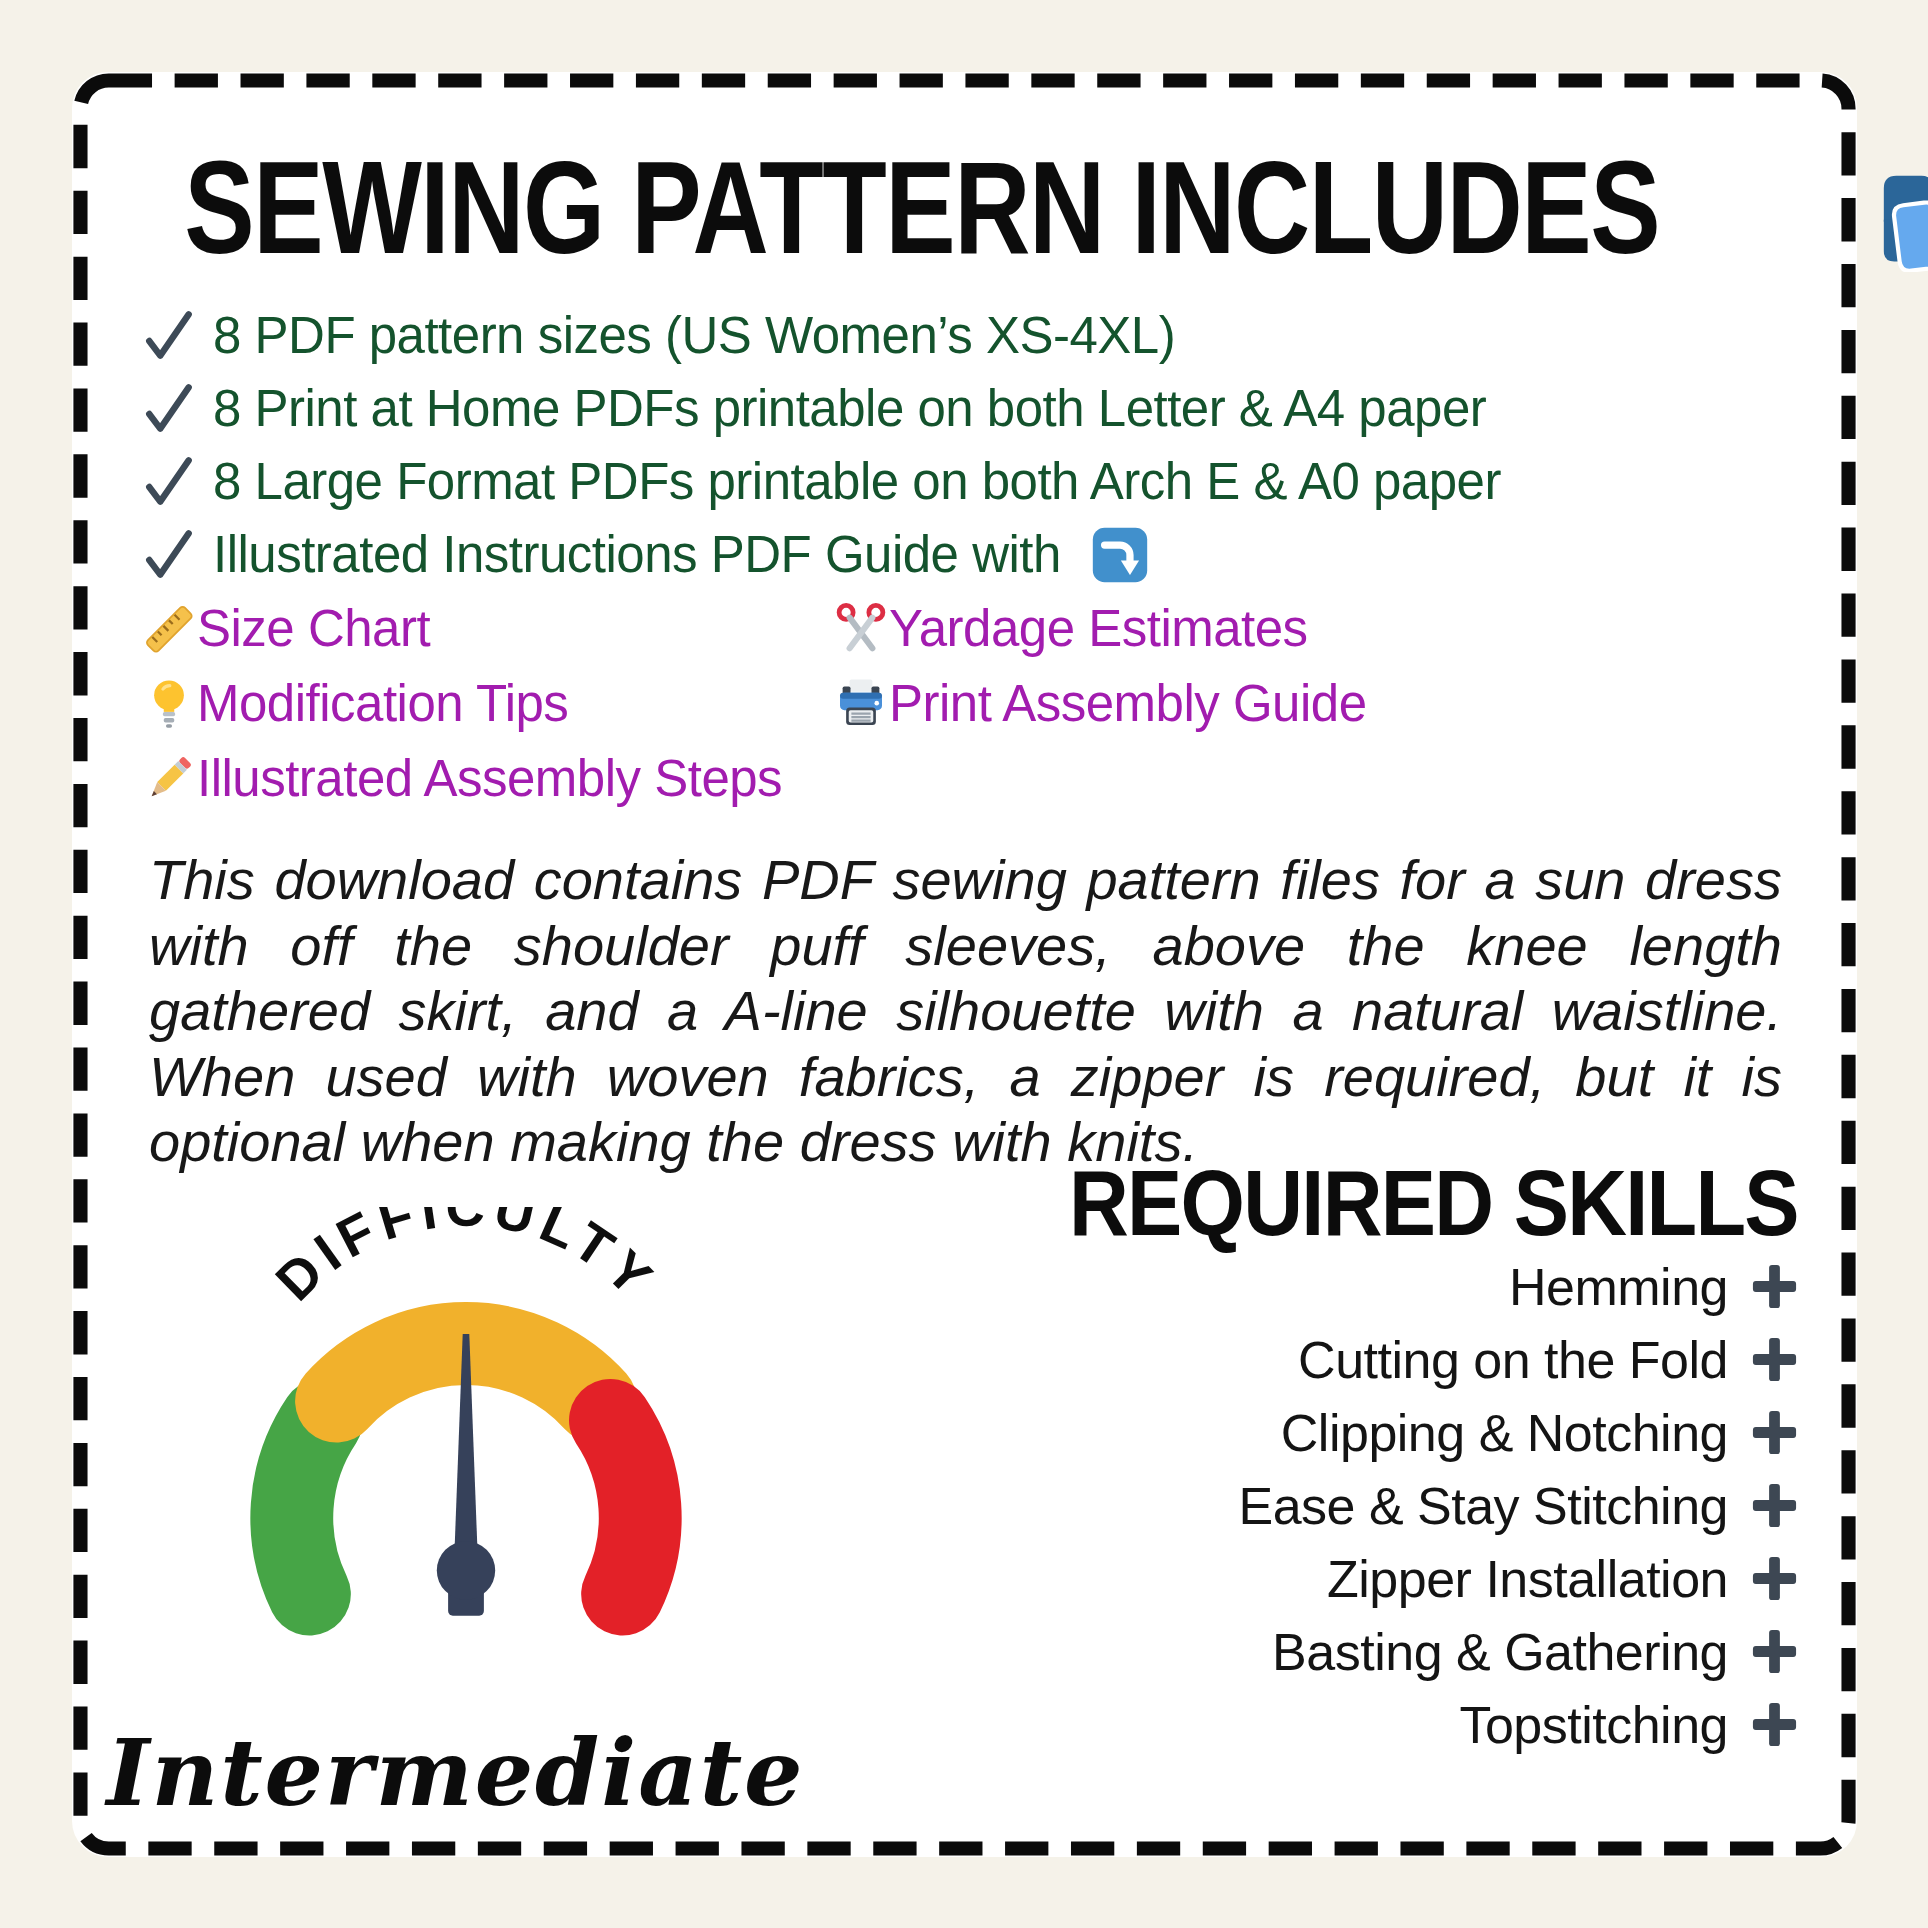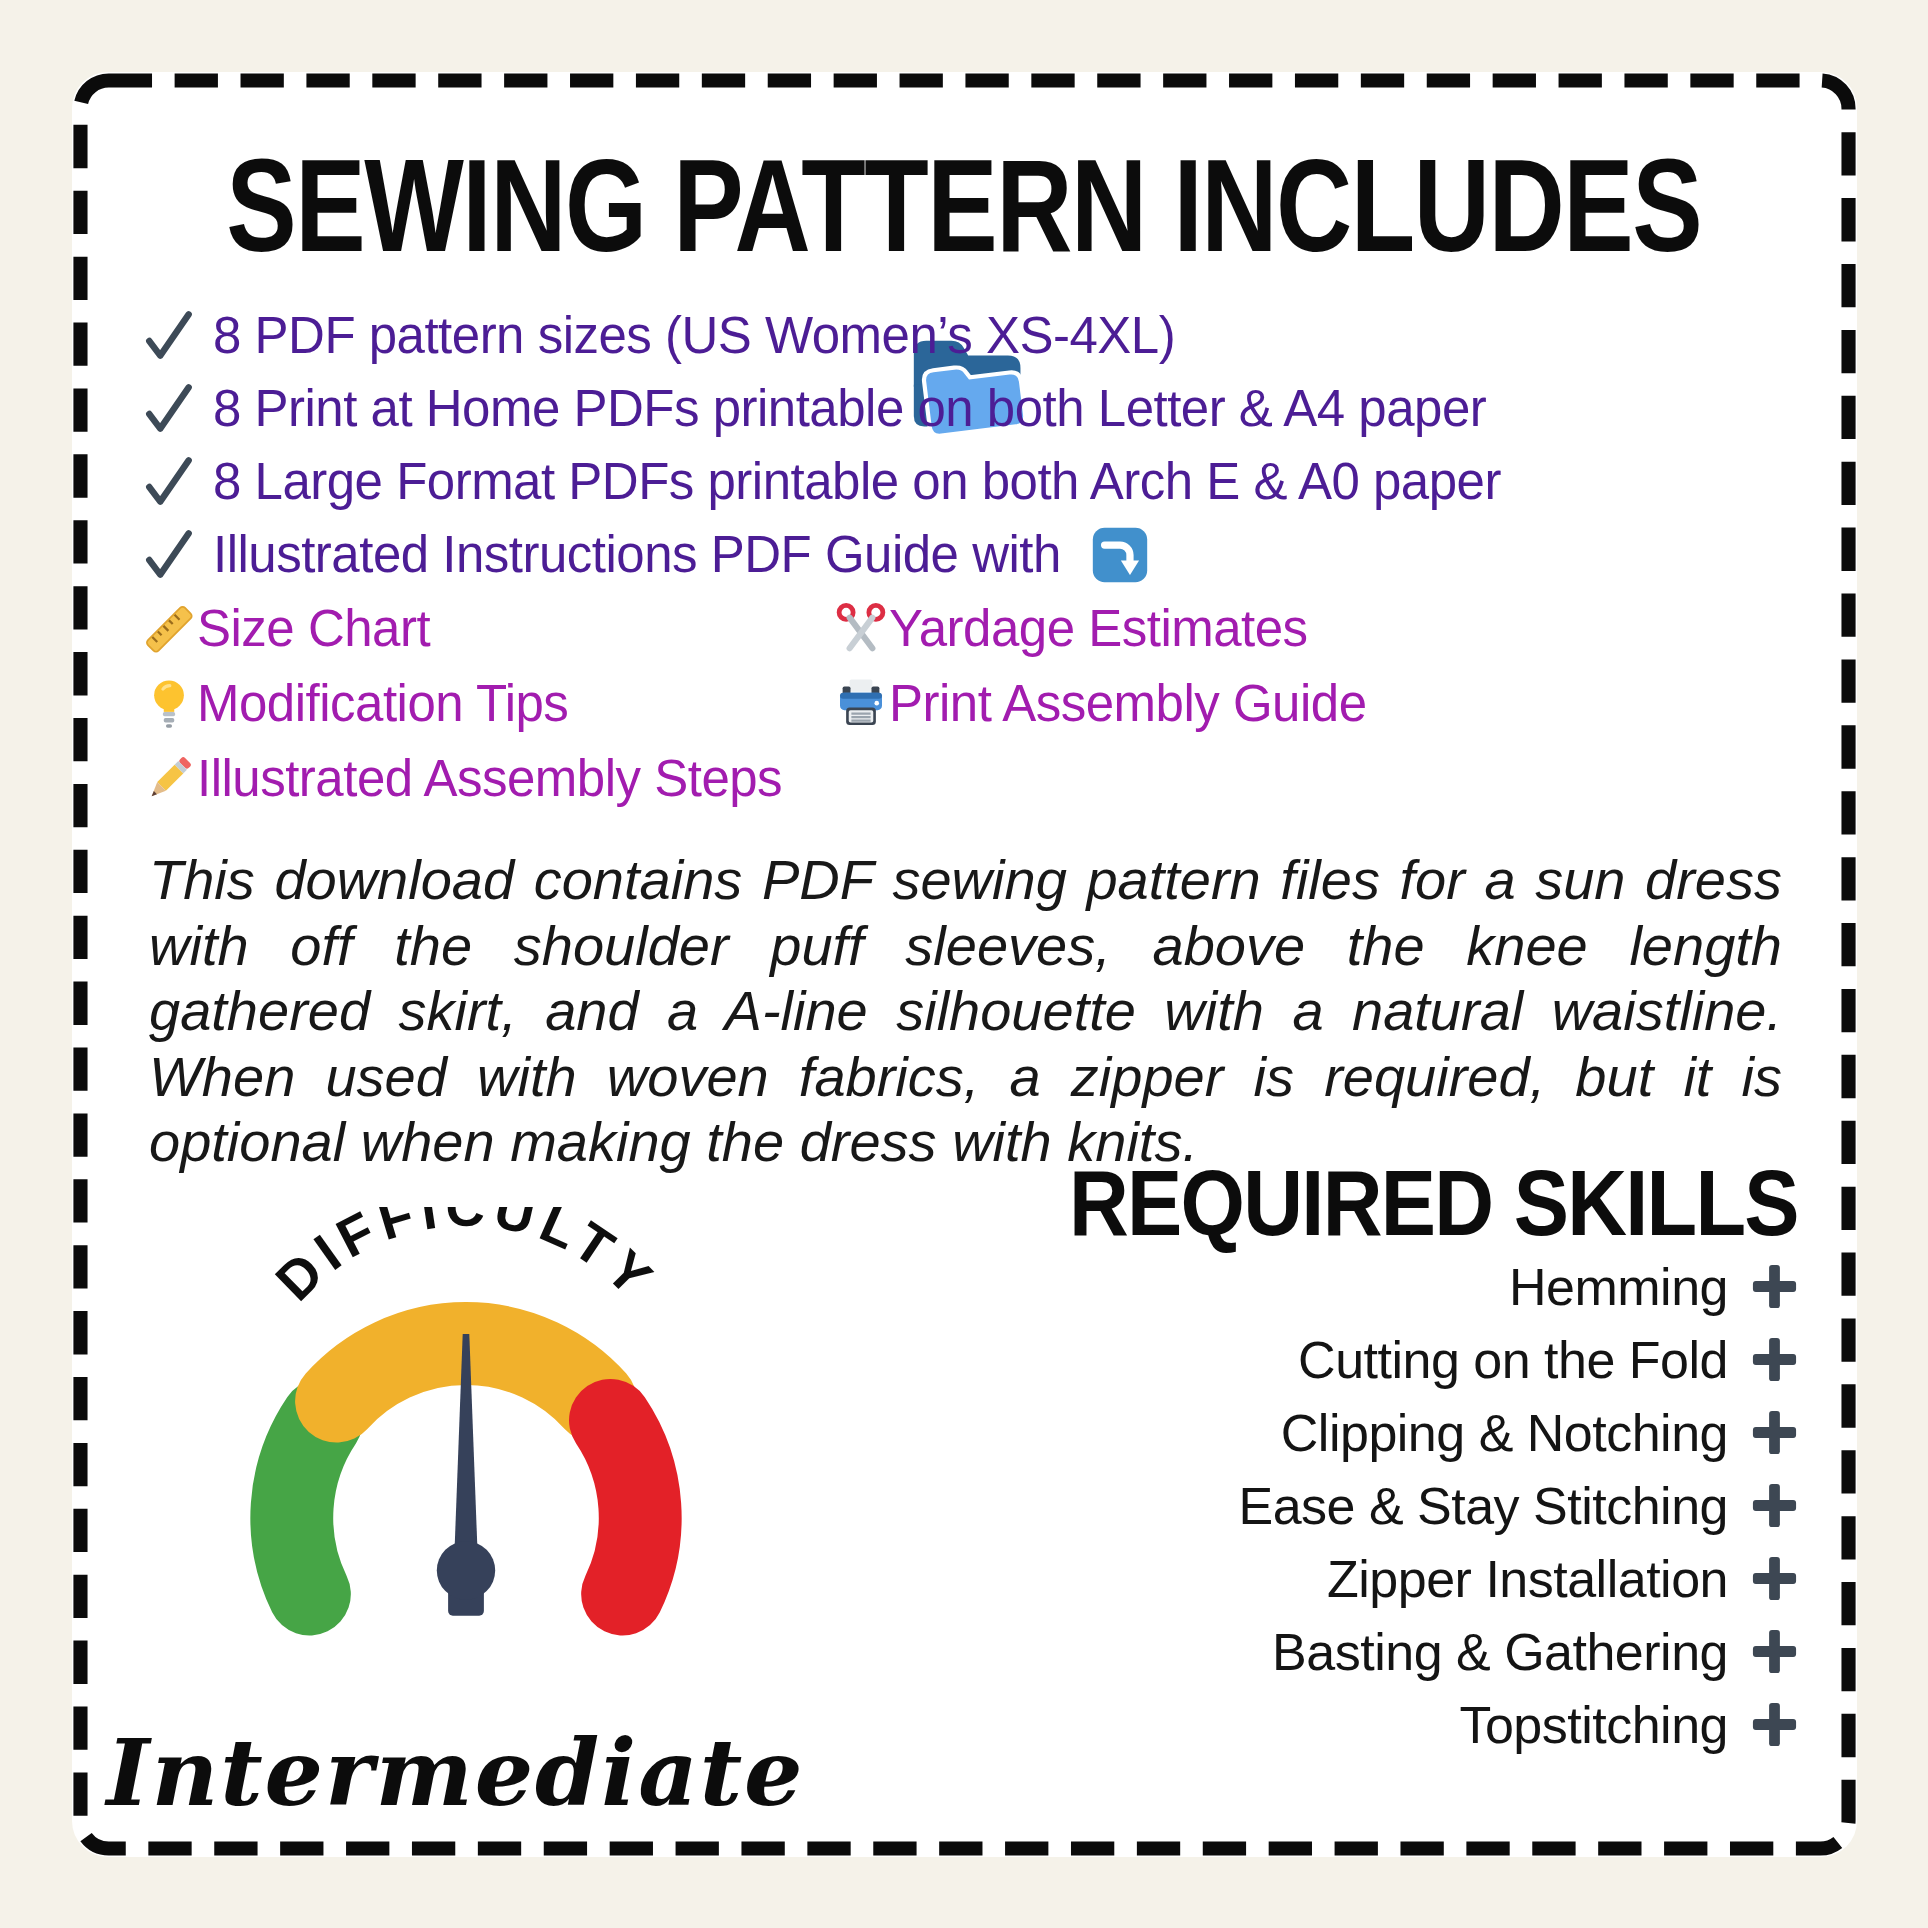--- a/index.html
+++ b/index.html
@@ -18,7 +18,7 @@
   
   .title-row{
     position:absolute;left:0;right:0;top:130px;height:155px;
-    display:flex;align-items:center;justify-content:flex-start;gap:28px;flex-direction:column;
+    display:flex;align-items:center;justify-content:flex-start;gap:28px;
   }
   .title-text{
     font-size:132px;font-weight:700;letter-spacing:-1.9px;white-space:nowrap;

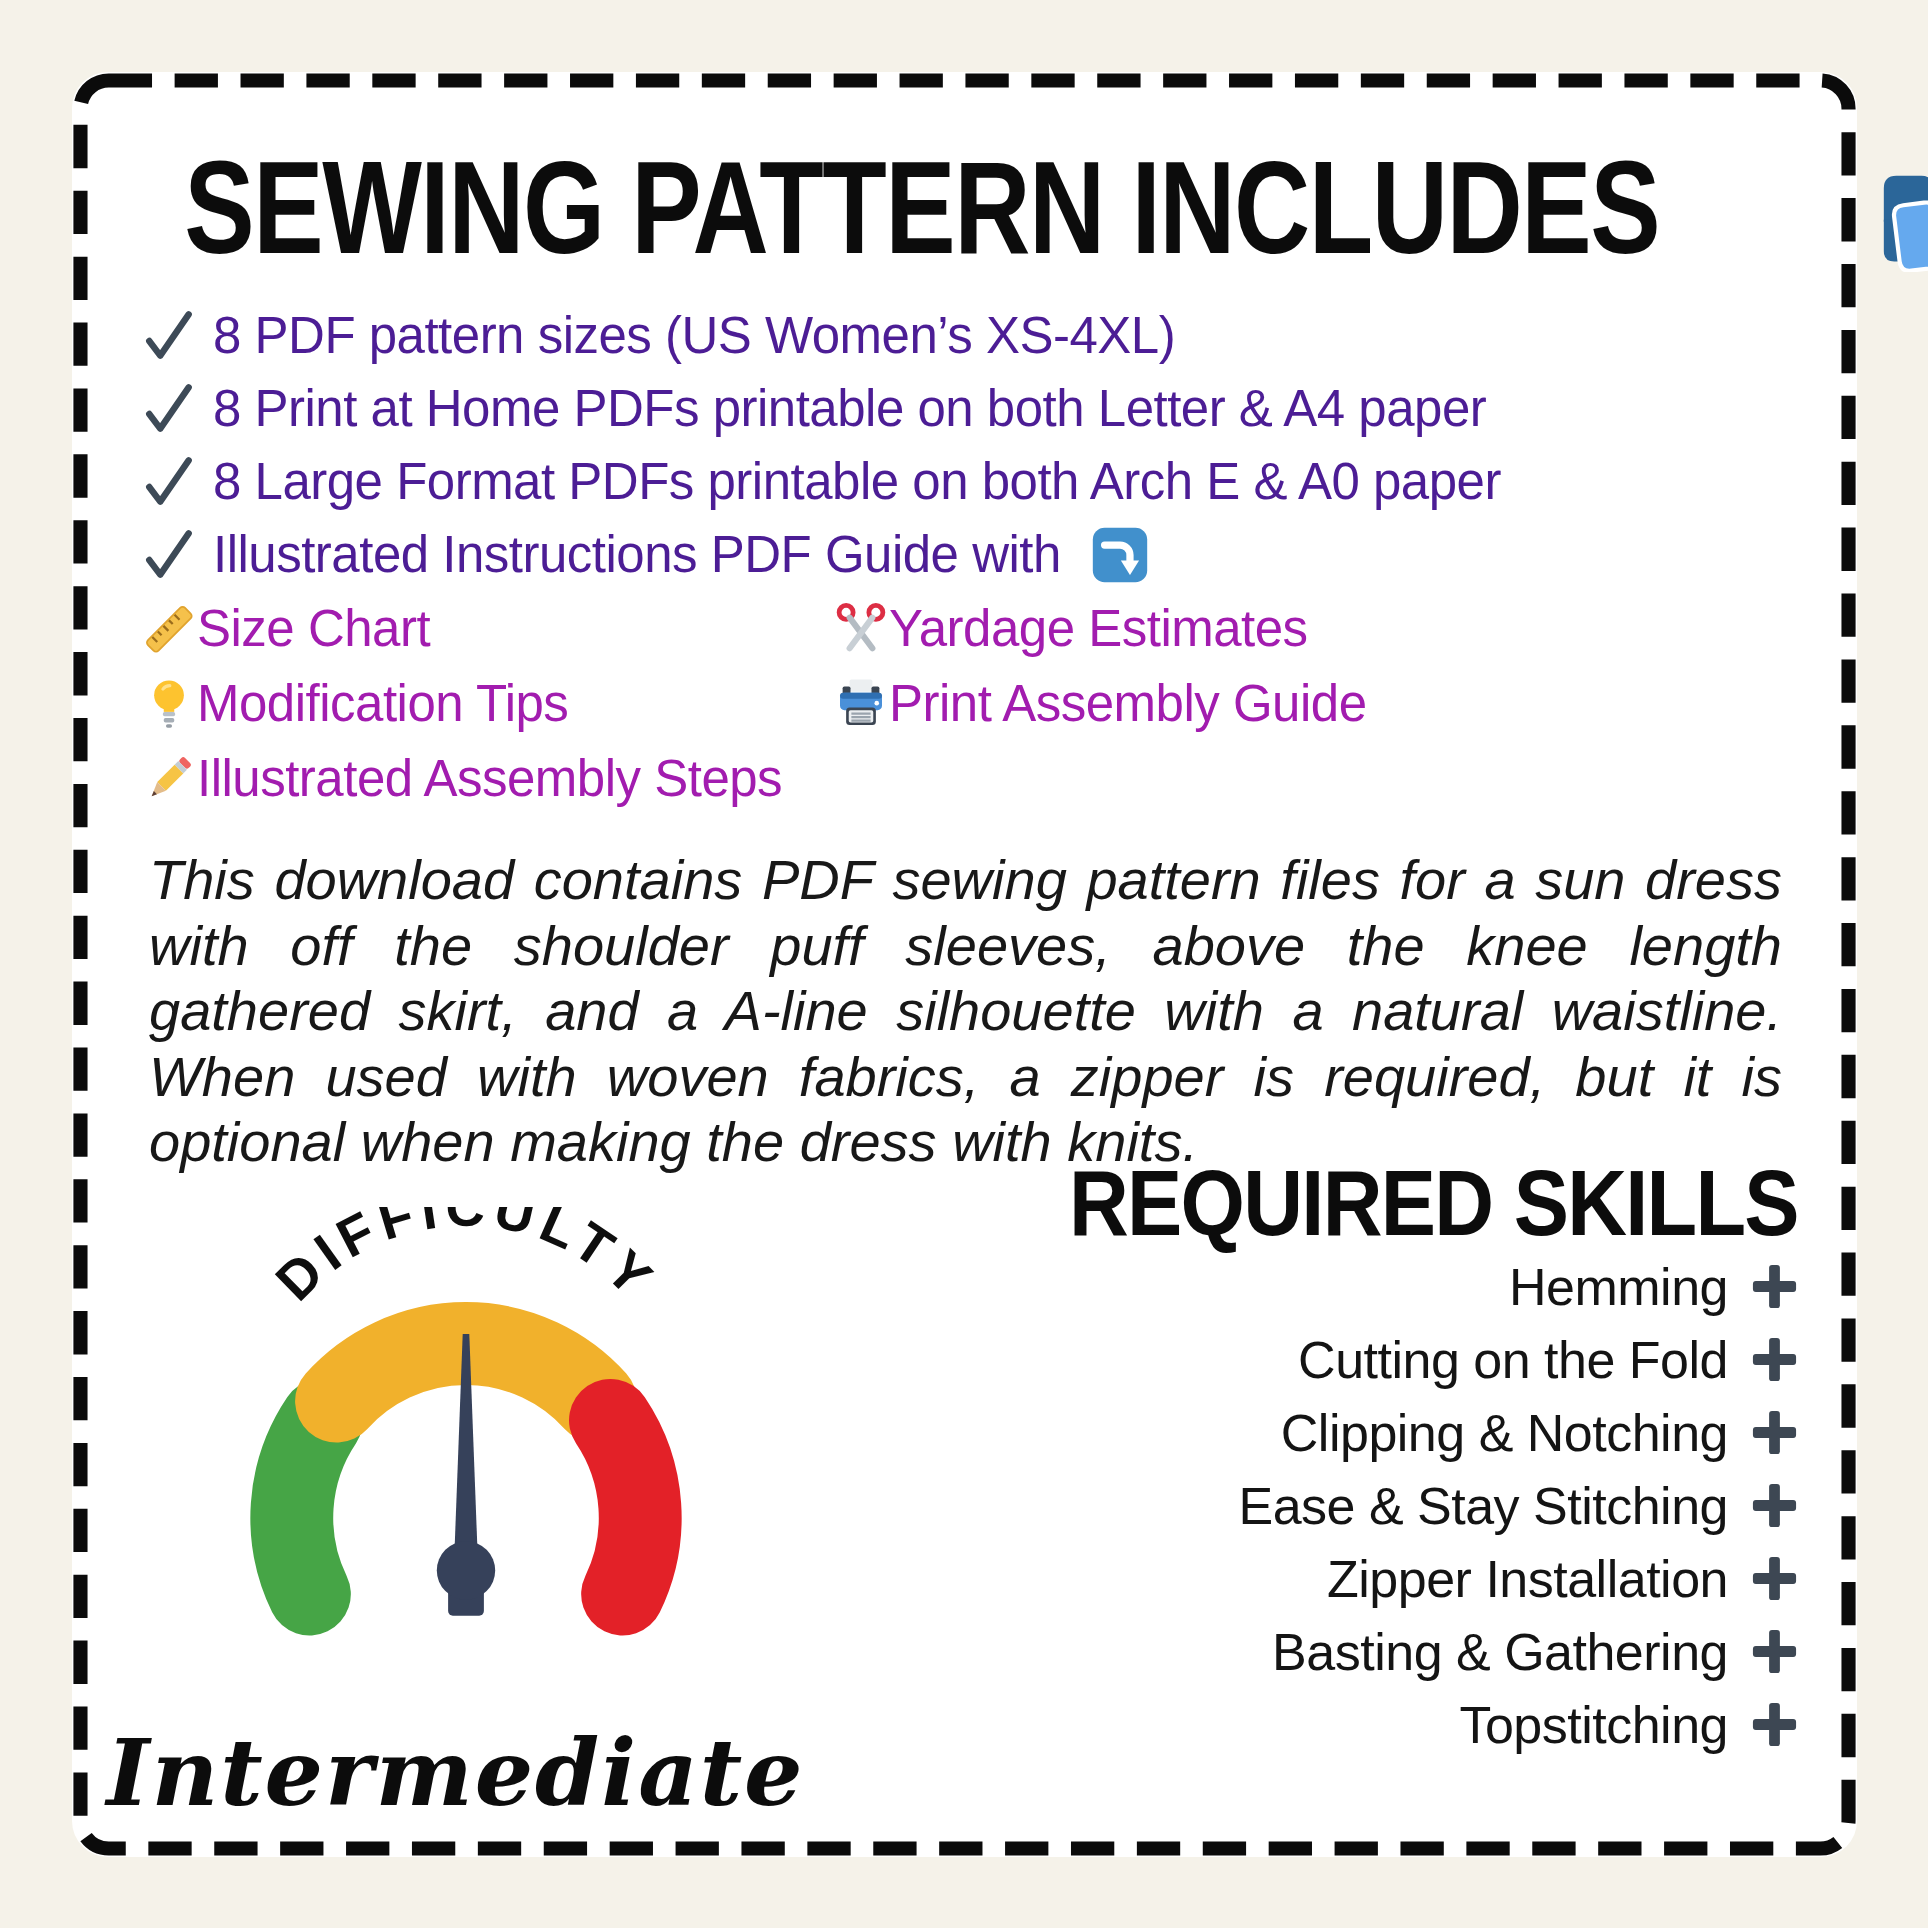--- a/index.html
+++ b/index.html
@@ -28,7 +28,7 @@
 
   
   .checks{position:absolute;left:141px;top:299px;}
-  .check-row{display:flex;align-items:center;height:73px;gap:17px;font-size:51px;letter-spacing:-0.5px;color:#4c1d95;white-space:nowrap;}
+  .check-row{display:flex;align-items:center;height:73px;gap:17px;font-size:51px;letter-spacing:-0.5px;color:#14532d;white-space:nowrap;}
   .check-ico{width:55px;height:55px;flex:0 0 auto;}
   .arrow-ico{width:58px;height:58px;margin-left:13px;flex:0 0 auto;}
 

